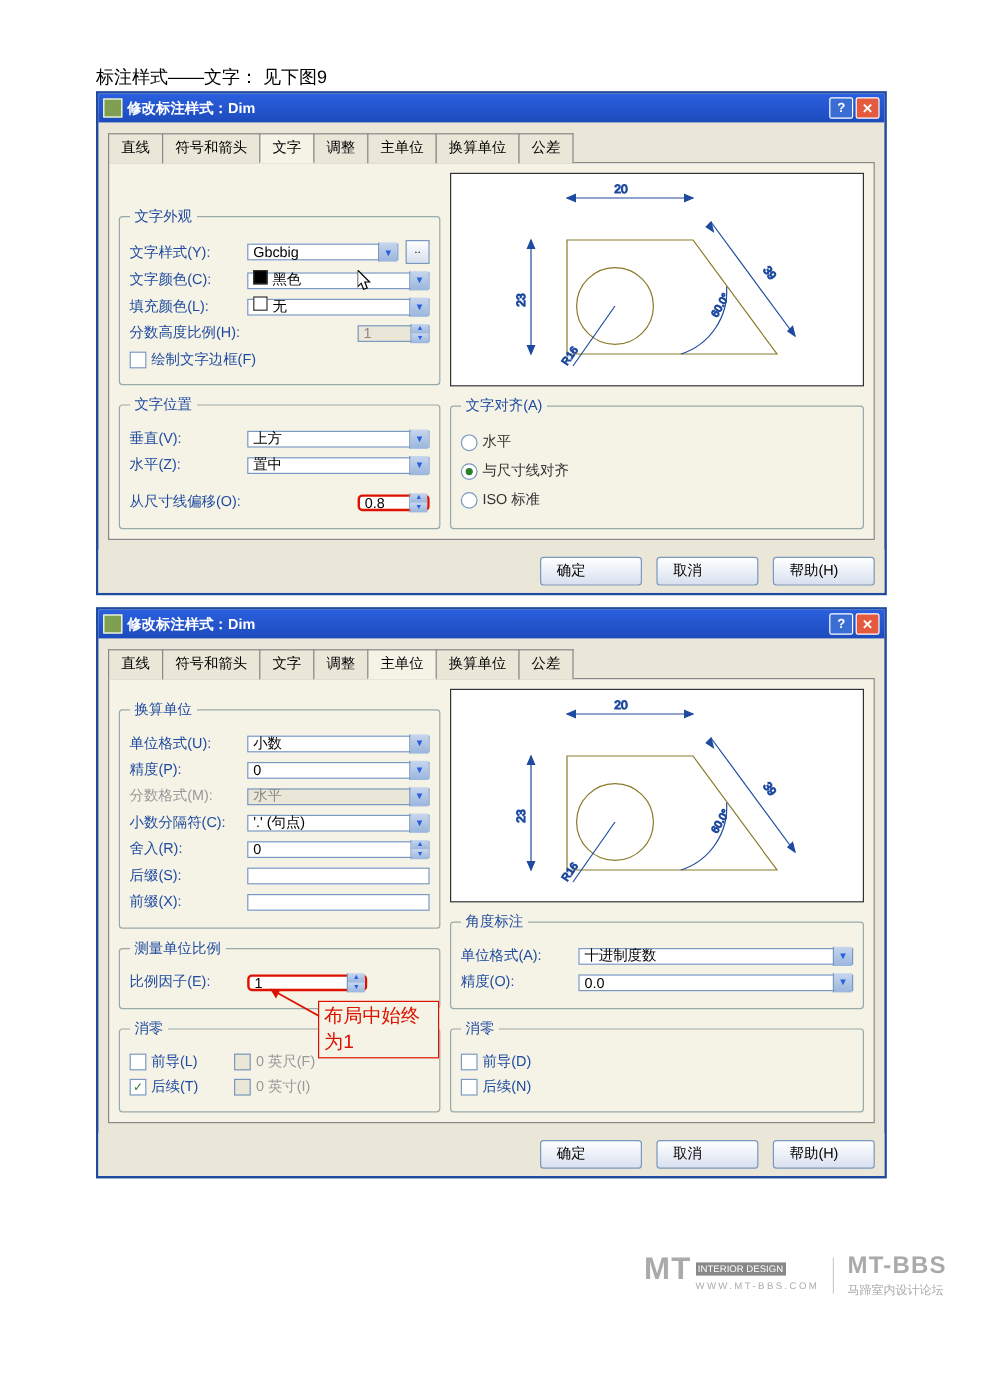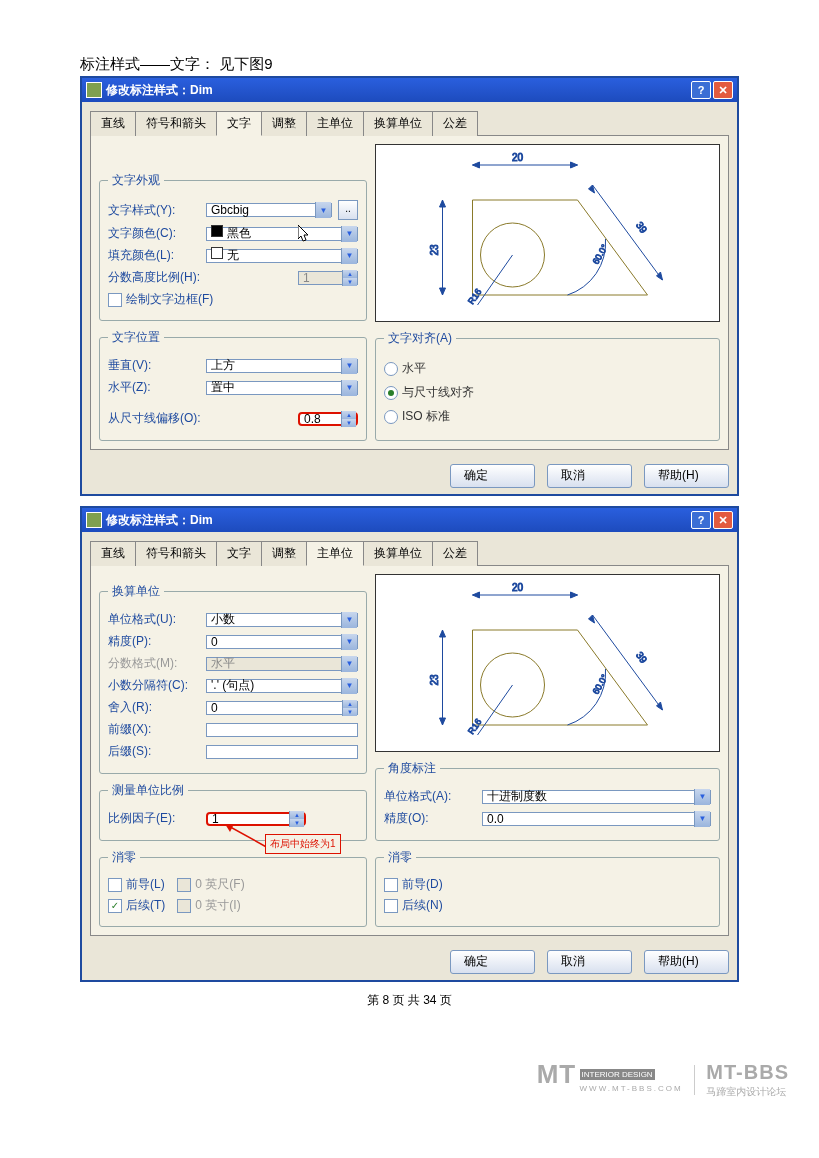--- a/index.html
+++ b/index.html
@@ -494,11 +494,11 @@
                 </div>
               </div>
             <div class="row">
+                <div class="lbl">后缀(S):</div>
+                <div class="txt"></div>
+              </div>
+            <div class="row">
                 <div class="lbl">前缀(X):</div>
-                <div class="txt"></div>
-              </div>
-            <div class="row">
-                <div class="lbl">后缀(S):</div>
                 <div class="txt"></div>
               </div>
           </fieldset>

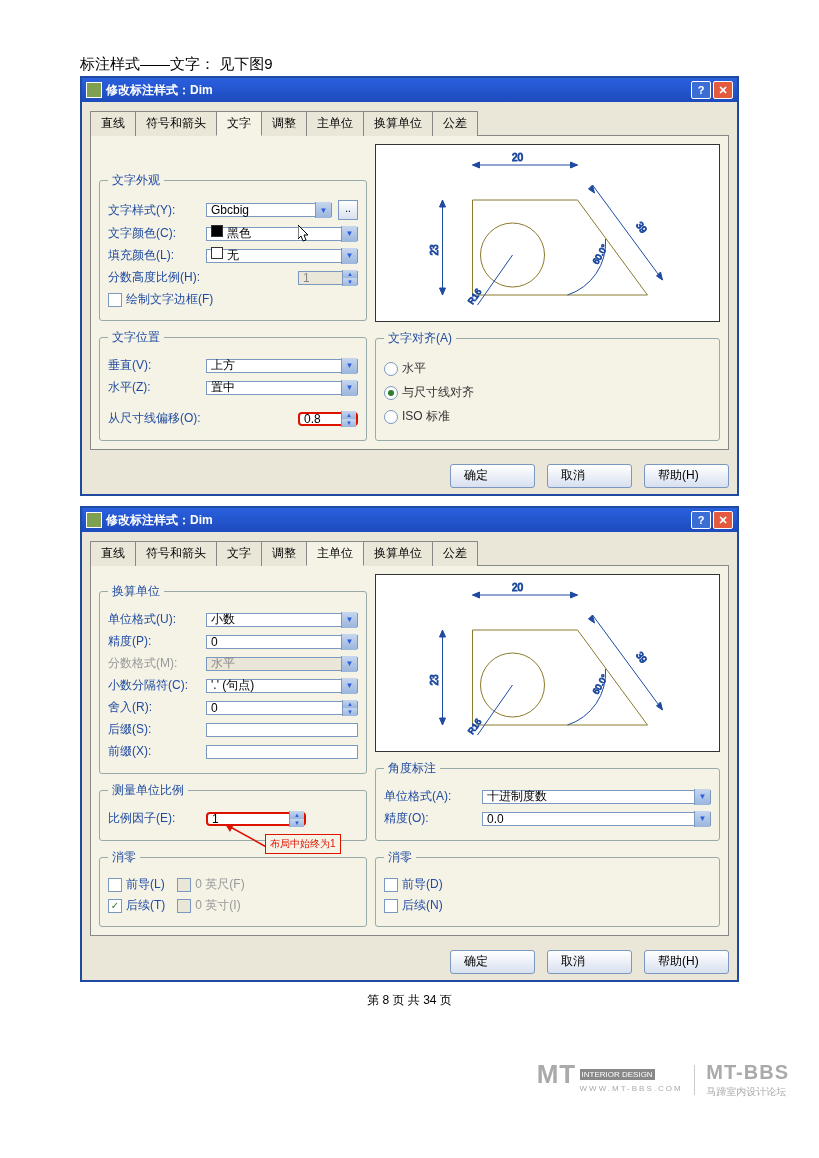--- a/index.html
+++ b/index.html
@@ -252,7 +252,7 @@
   position: absolute;
   border: 1px solid #d10;
   color: #d10;
-  font-size: 10px;
+  font-size: 16px;
   padding: 2px 4px;
   background: #f5f2e6;
 }

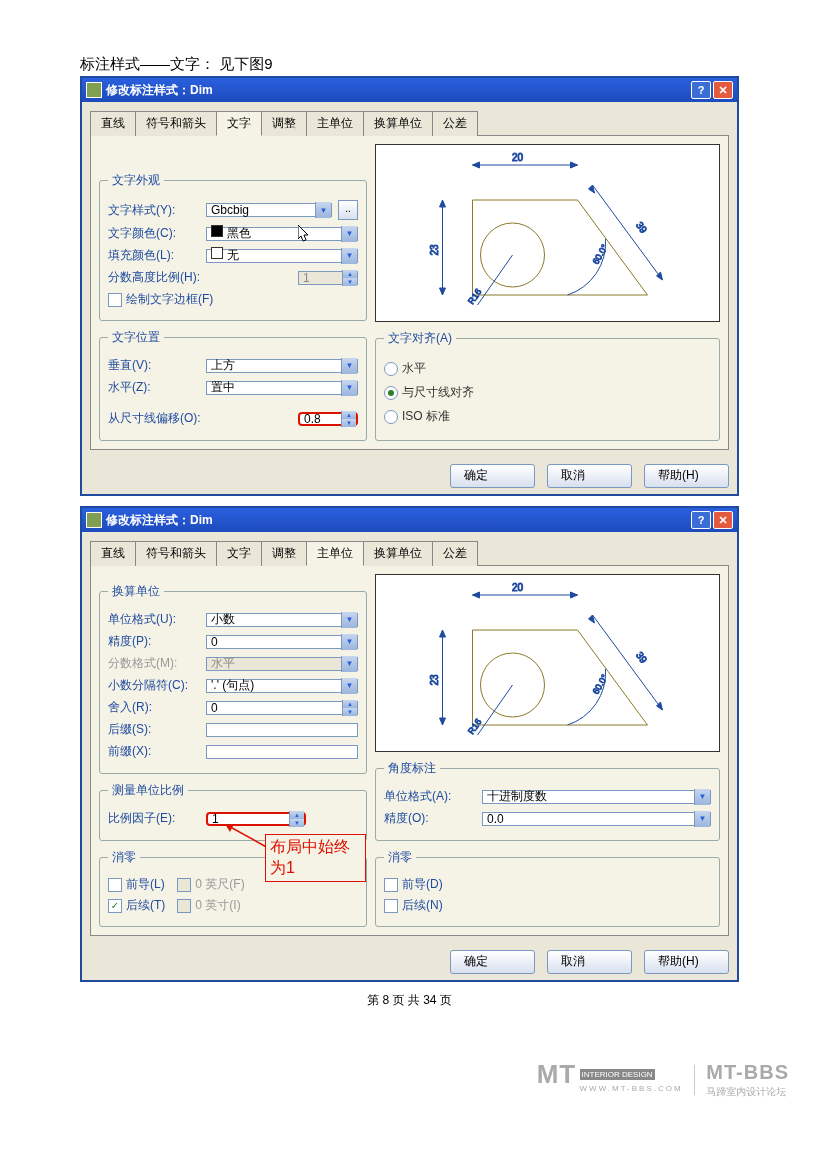--- a/index.html
+++ b/index.html
@@ -522,7 +522,7 @@
           </fieldset>
           <fieldset>
             <legend>消零</legend>
-            <div style="display:flex;gap:12px">
+            <div style="display:flex;gap:30px">
               <div>
                 <div class="chk">
                     <span class="chkbox"></span>

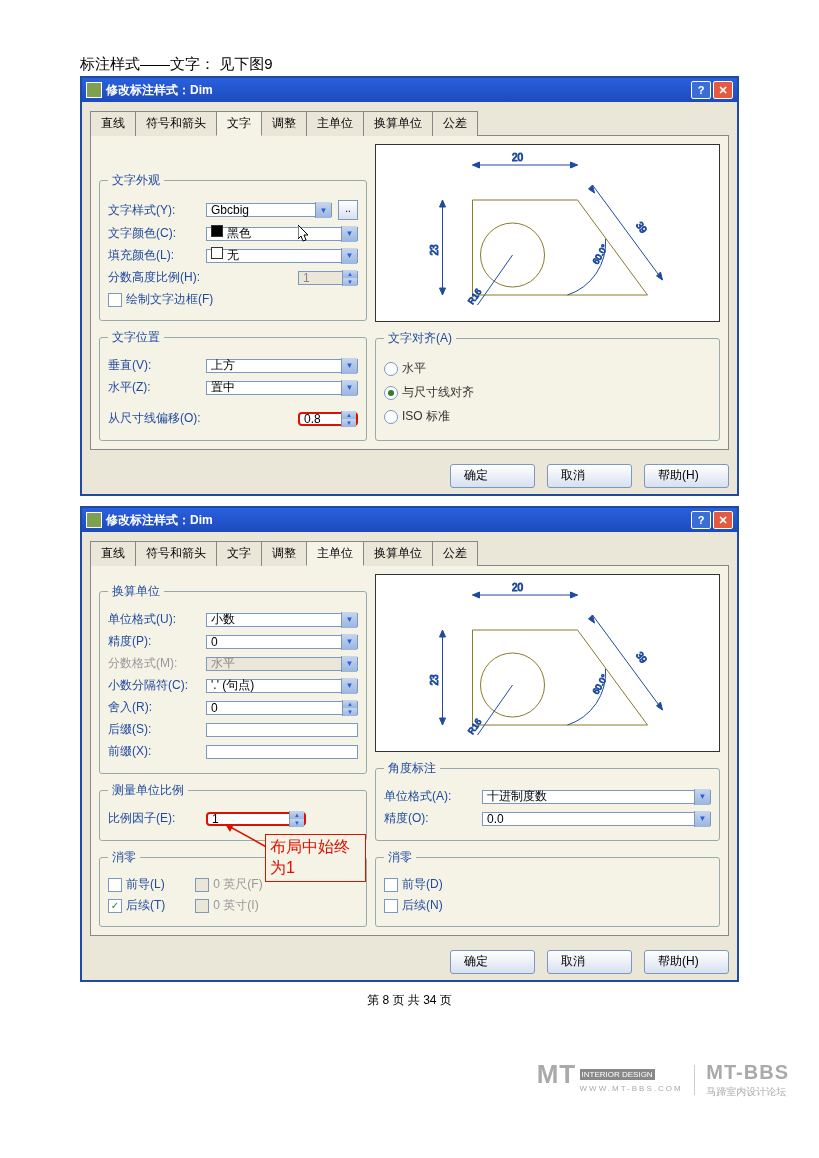--- a/index.html
+++ b/index.html
@@ -611,7 +611,6 @@
     </div>
   </div>
 
-  <div class="footer">第 8 页 共 34 页</div>
 </div>
 
 <div class="watermark">

